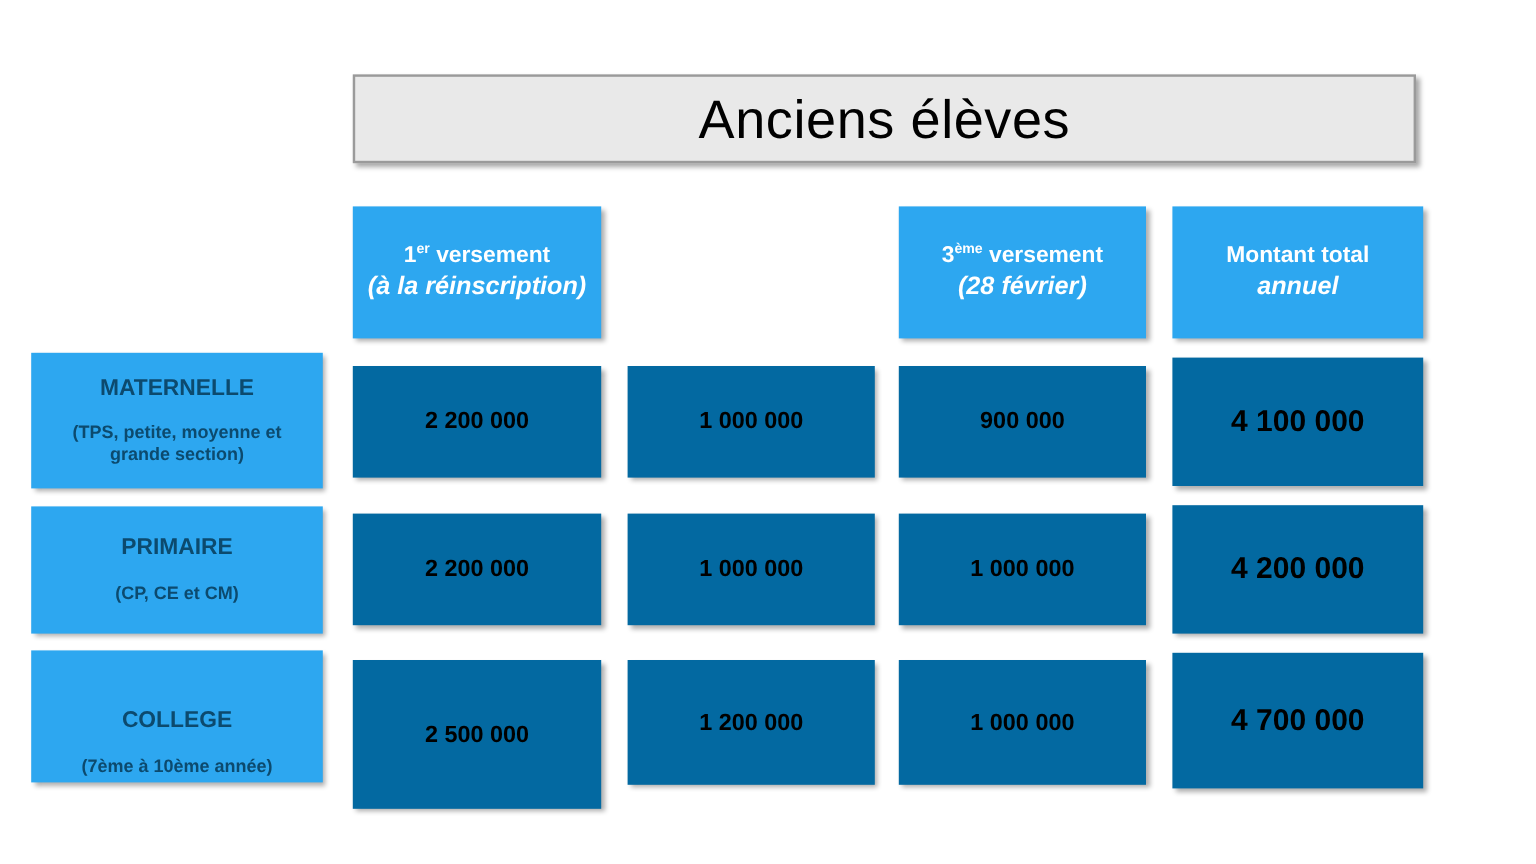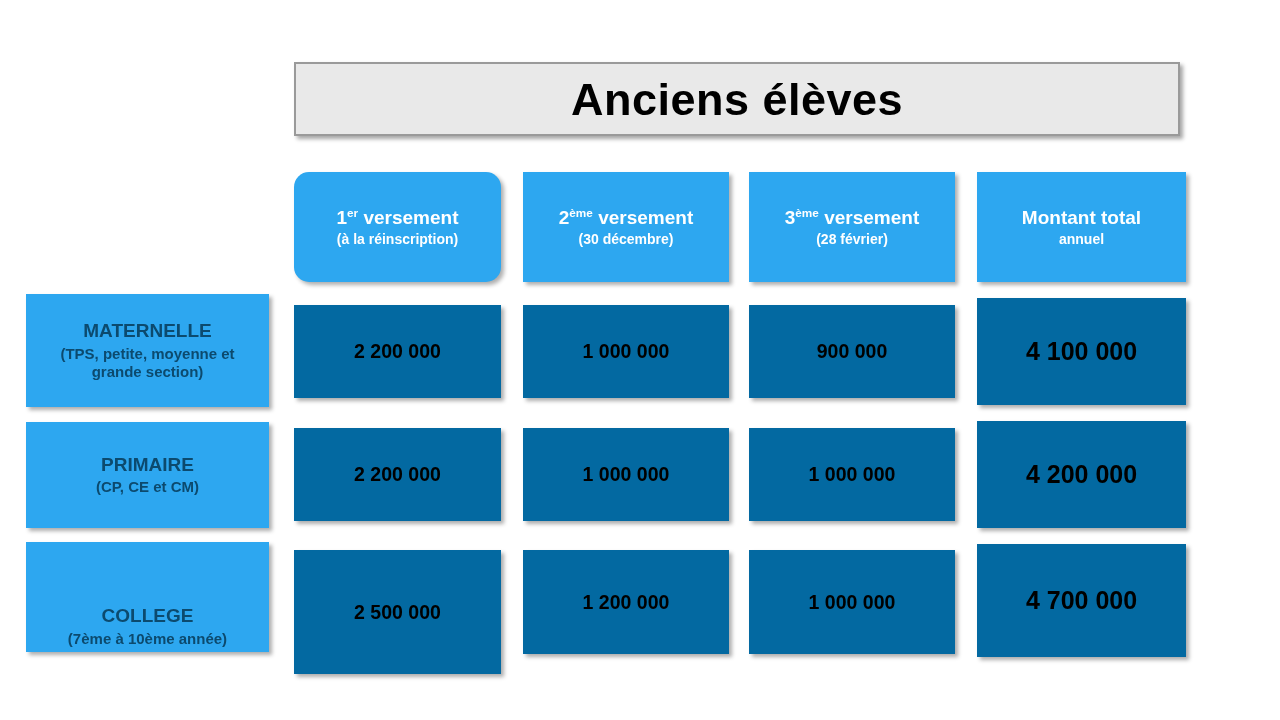--- a/index.html
+++ b/index.html
@@ -35,7 +35,7 @@
     color: #000000;
     letter-spacing: 0.5px;
     line-height: 1;
-    font-weight: 700;
+    font-weight: 400;
   }
 
   

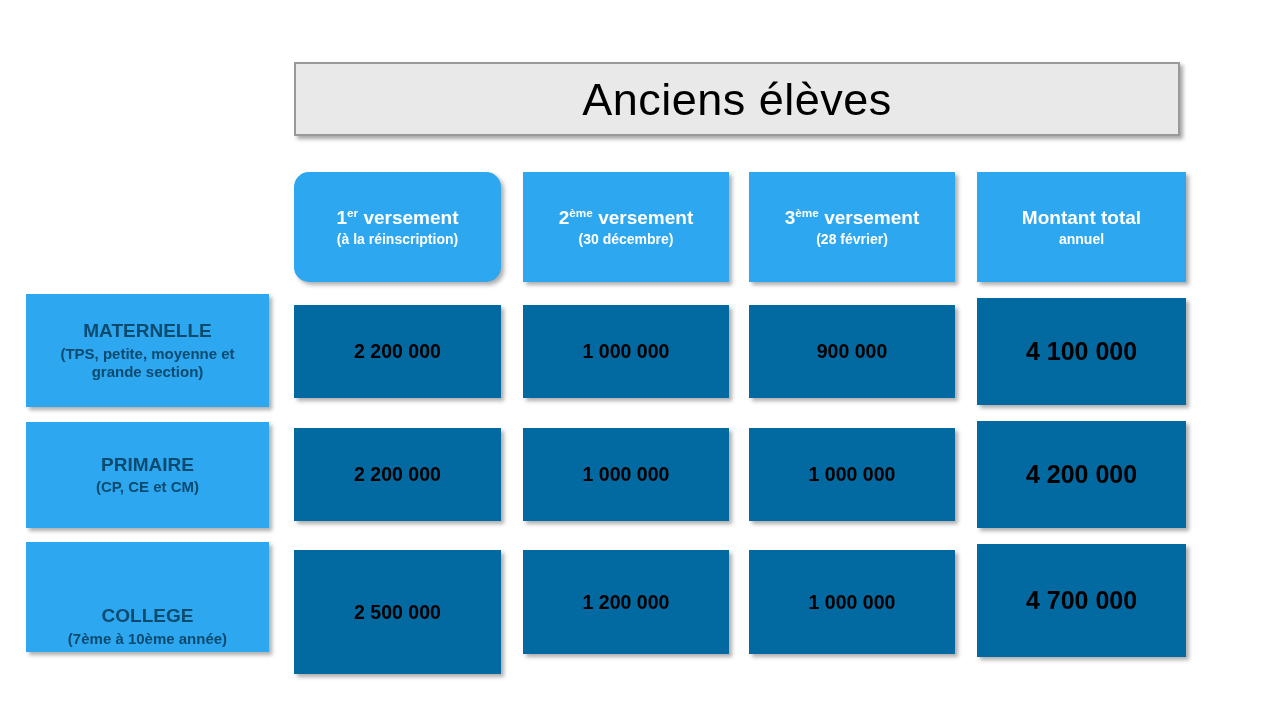--- a/index.html
+++ b/index.html
@@ -122,7 +122,7 @@
 
 <div id="grid">
 
-  <div class="cell head-cell" style="left:268px; top:0px; width:207px; height:110px;border-radius:15px;">
+  <div class="cell head-cell" style="left:268px; top:0px; width:207px; height:110px;">
     <div class="line1"><span>1</span><sup>er</sup><span> versement</span></div>
     <div class="line2">(à la réinscription)</div>
   </div>

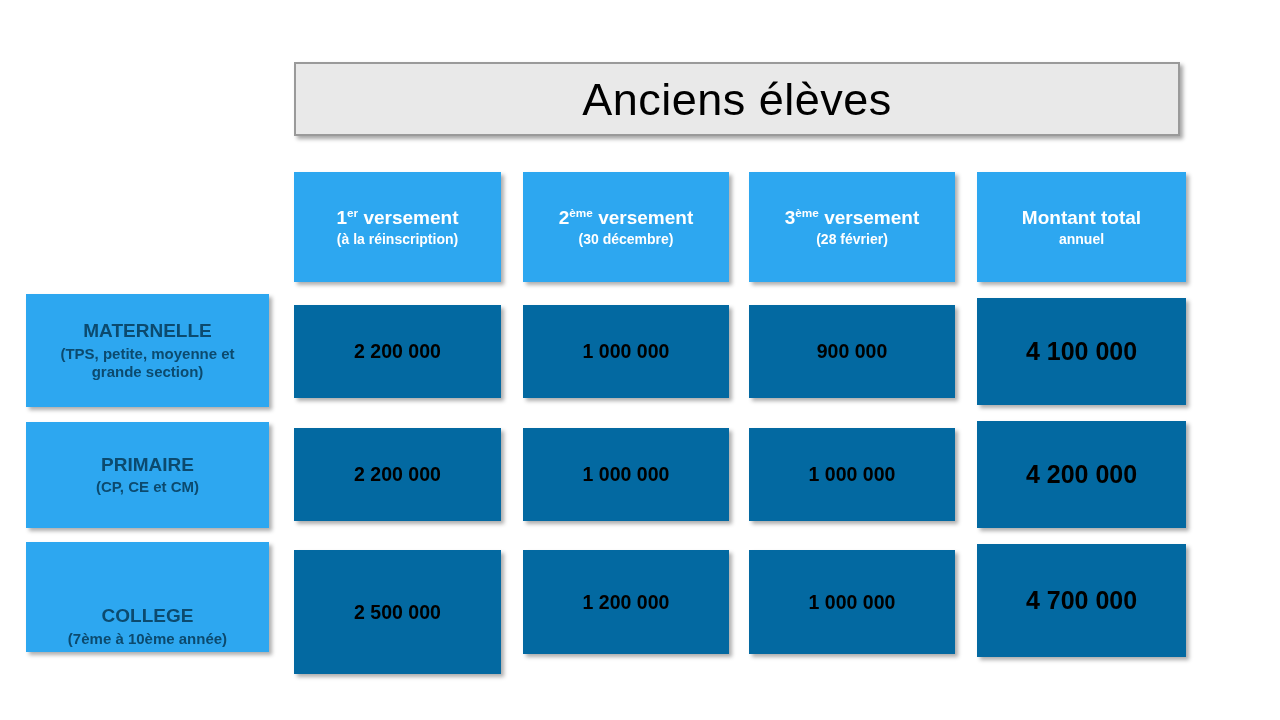--- a/index.html
+++ b/index.html
@@ -127,10 +127,6 @@
     <div class="line2">(à la réinscription)</div>
   </div>
 
-  <div class="cell head-cell" style="left:497px; top:0px; width:206px; height:110px;">
-    <div class="line1"><span>2</span><sup>ème</sup><span>  versement</span></div>
-    <div class="line2">(30 décembre)</div>
-  </div>
 
   <div class="cell head-cell" style="left:723px; top:0px; width:206px; height:110px;">
     <div class="line1"><span>3</span><sup>ème</sup><span>  versement</span></div>

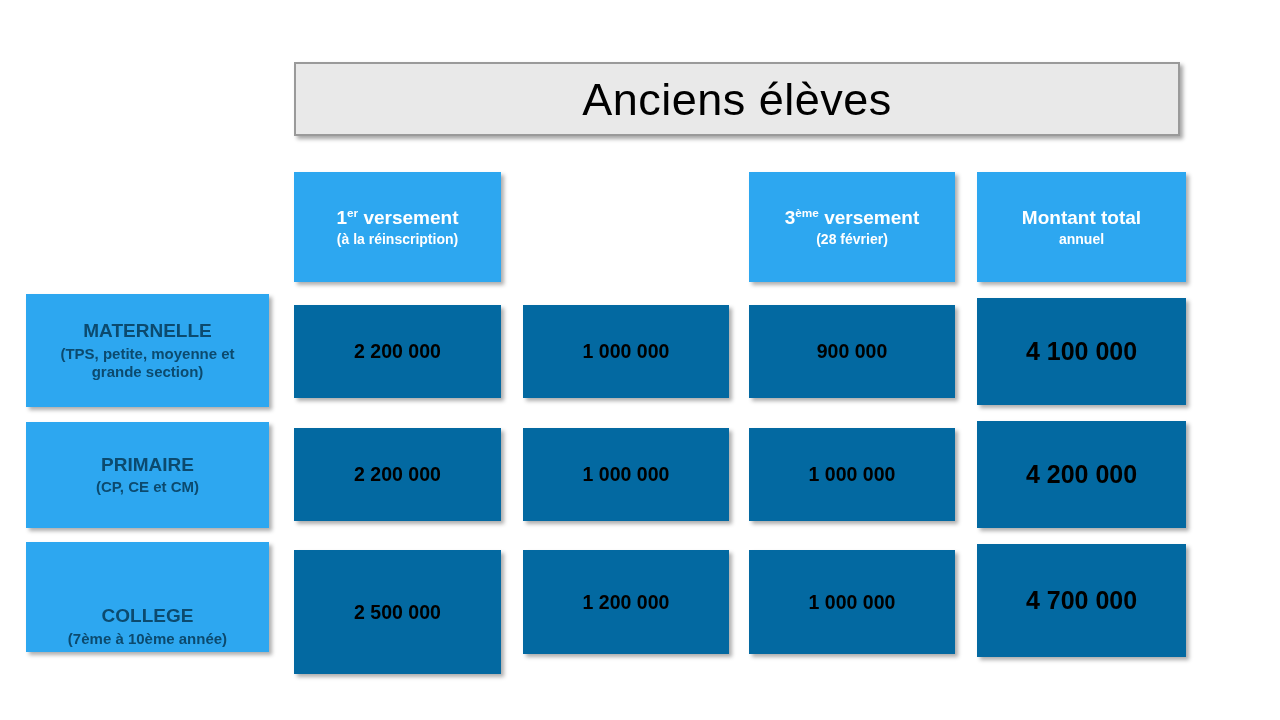--- a/index.html
+++ b/index.html
@@ -71,10 +71,11 @@
     white-space: nowrap;
   }
   .head-cell .line2 {
-    font-size: 14px;
+    font-size: 21px;
     line-height: 1.2;
     white-space: nowrap;
     margin-top: 2px;
+    font-style: italic;
   }
   .head-cell sup {
     font-size: 0.62em;

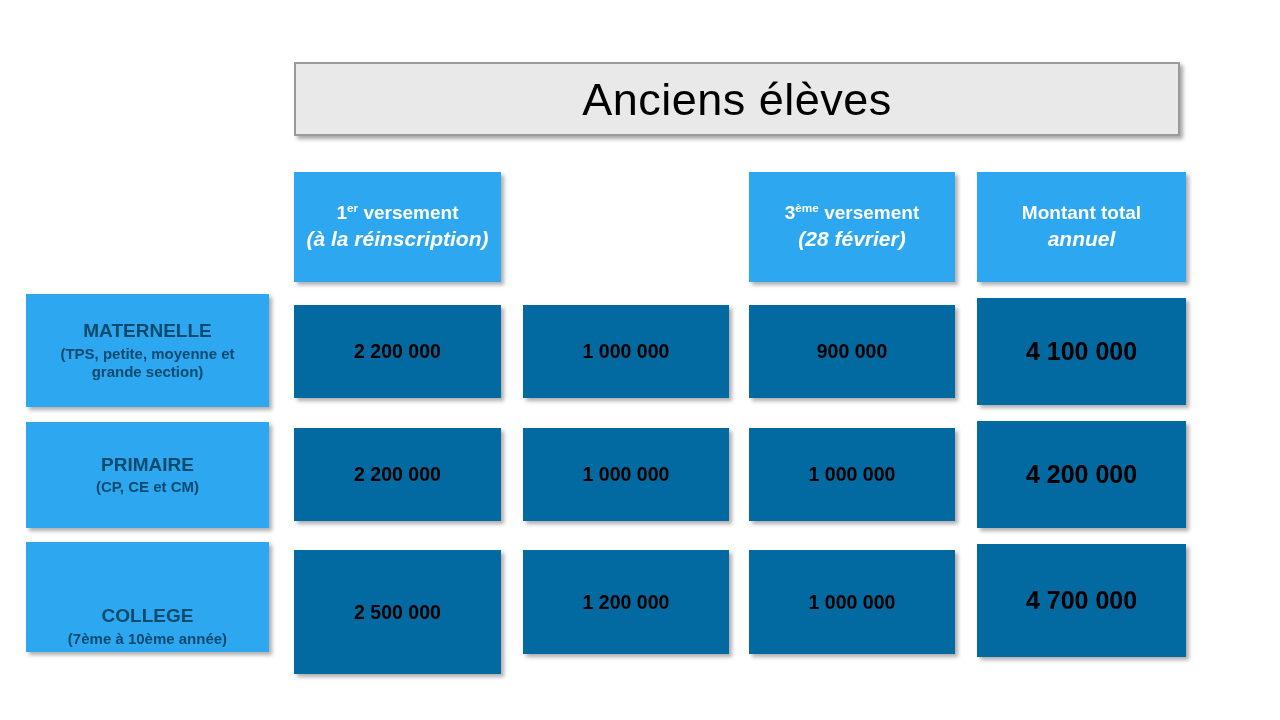--- a/index.html
+++ b/index.html
@@ -98,7 +98,7 @@
     font-size: 15px;
     font-weight: bold;
     line-height: 1.2;
-    margin-top: 2px;
+    margin-top: 17px;
   }
 
   

